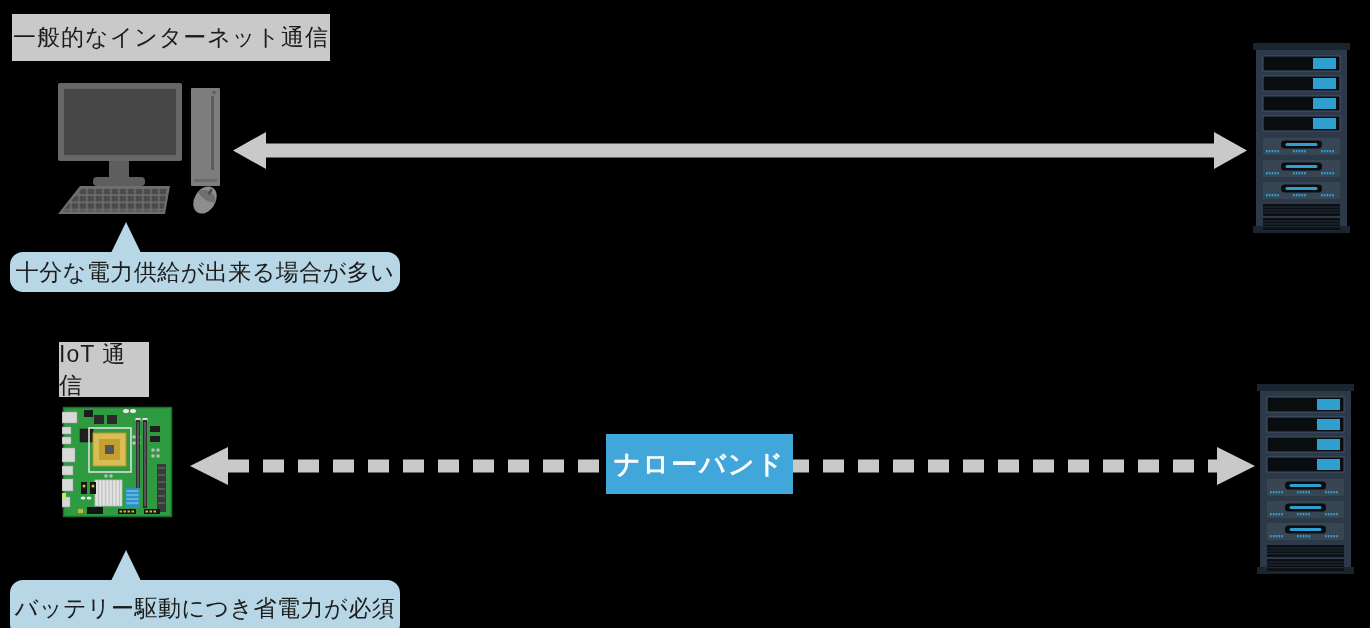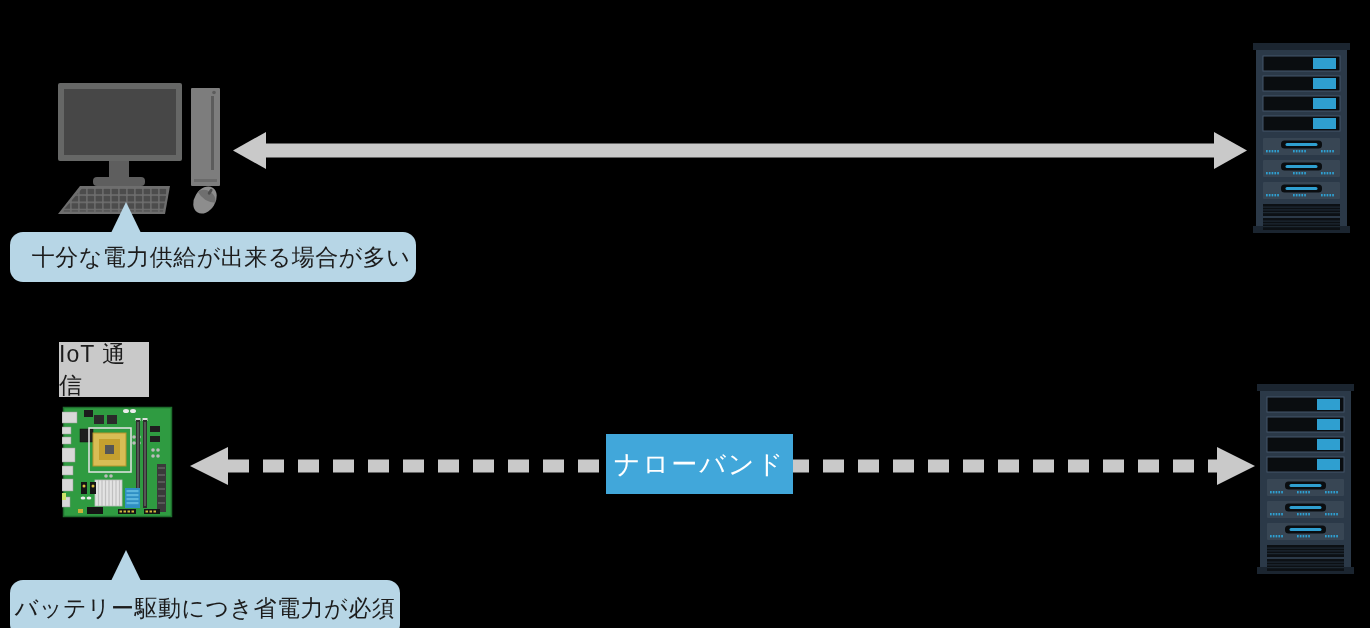--- a/index.html
+++ b/index.html
@@ -80,6 +80,9 @@
     </defs>
   </svg>
 
+  <div class="abs title-box" style="left:12px;top:14px;width:318px;height:47px;">
+    <span>一般的なインターネット通信</span>
+  </div>
 
   <svg class="abs" style="left:55px;top:80px;" width="170" height="142" viewBox="0 0 170 142">
     <g>

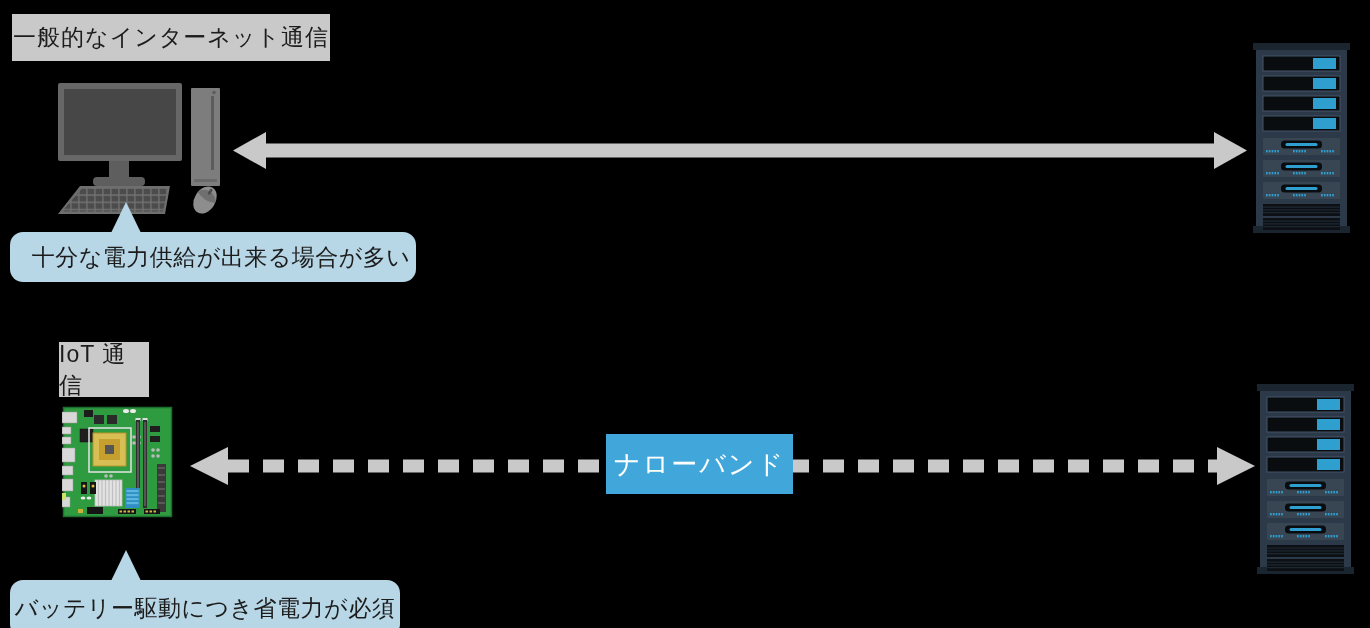--- a/index.html
+++ b/index.html
@@ -119,7 +119,7 @@
     <use href="#server-rack"></use>
   </svg>
 
-  <div class="abs callout" style="left:10px;top:232px;width:390px;height:50px;padding-left:16px;">
+  <div class="abs callout" style="left:10px;top:252px;width:390px;height:40px;">
     <div class="tail"></div>
     <span>十分な電力供給が出来る場合が多い</span>
   </div>

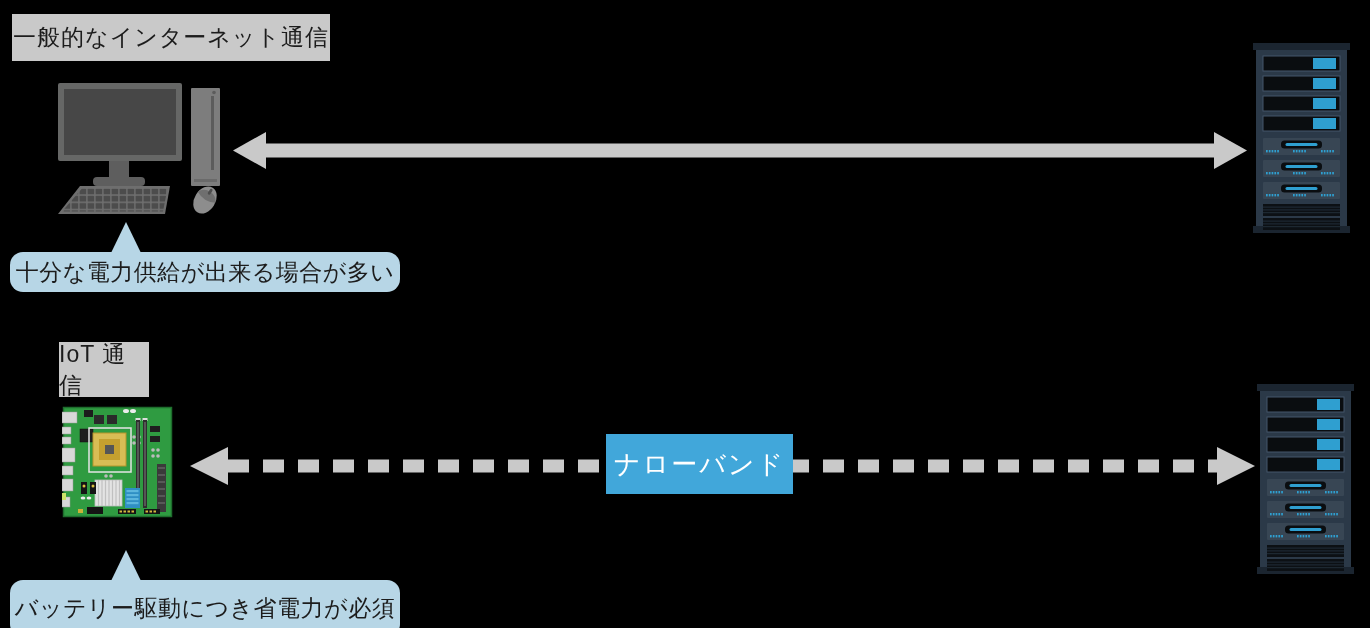--- a/index.html
+++ b/index.html
@@ -229,7 +229,7 @@
     <polygon points="1065,21 1027,2 1027,40" fill="#c9c9c9"></polygon>
   </svg>
 
-  <div class="abs band-label" style="left:606px;top:434px;width:187px;height:60px;">
+  <div class="abs band-label" style="left:606px;top:434px;width:187px;height:60px;font-weight:bold;">
     <span>ナローバンド</span>
   </div>
 

